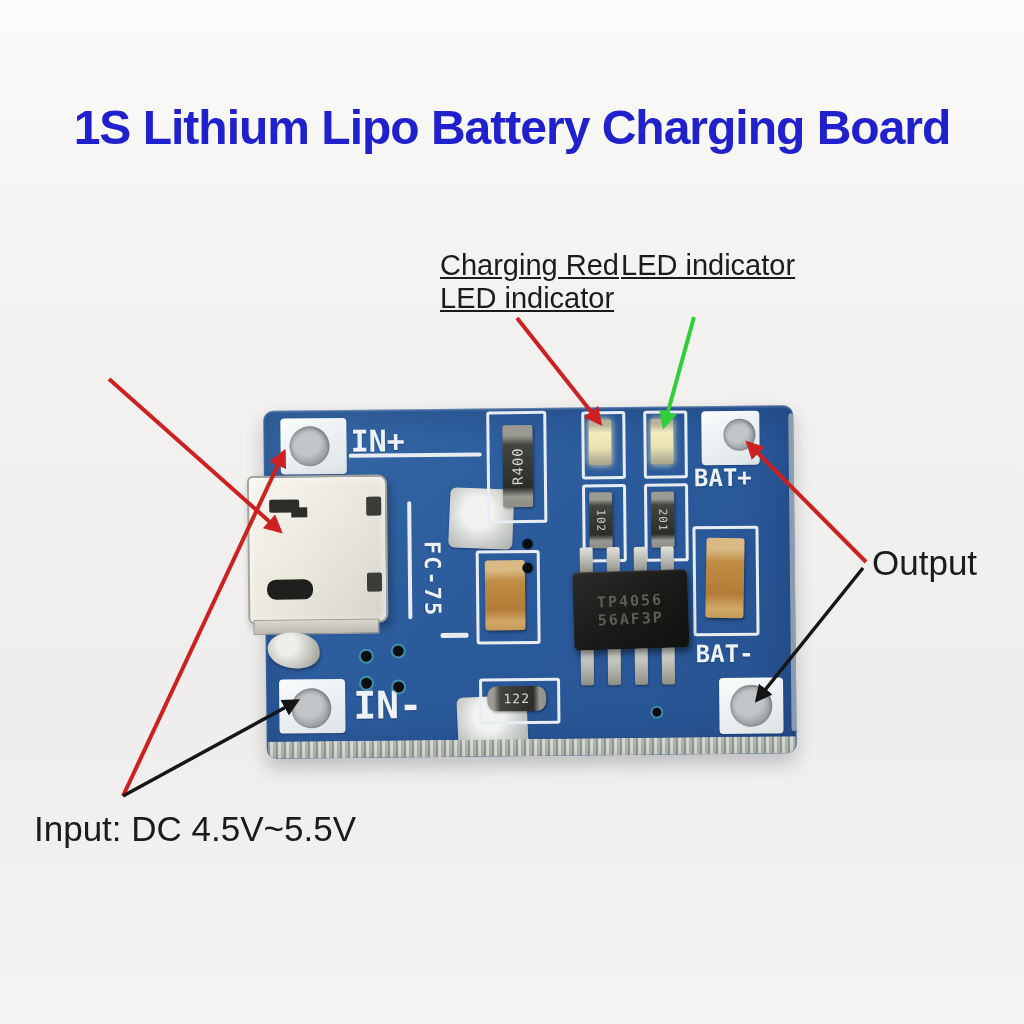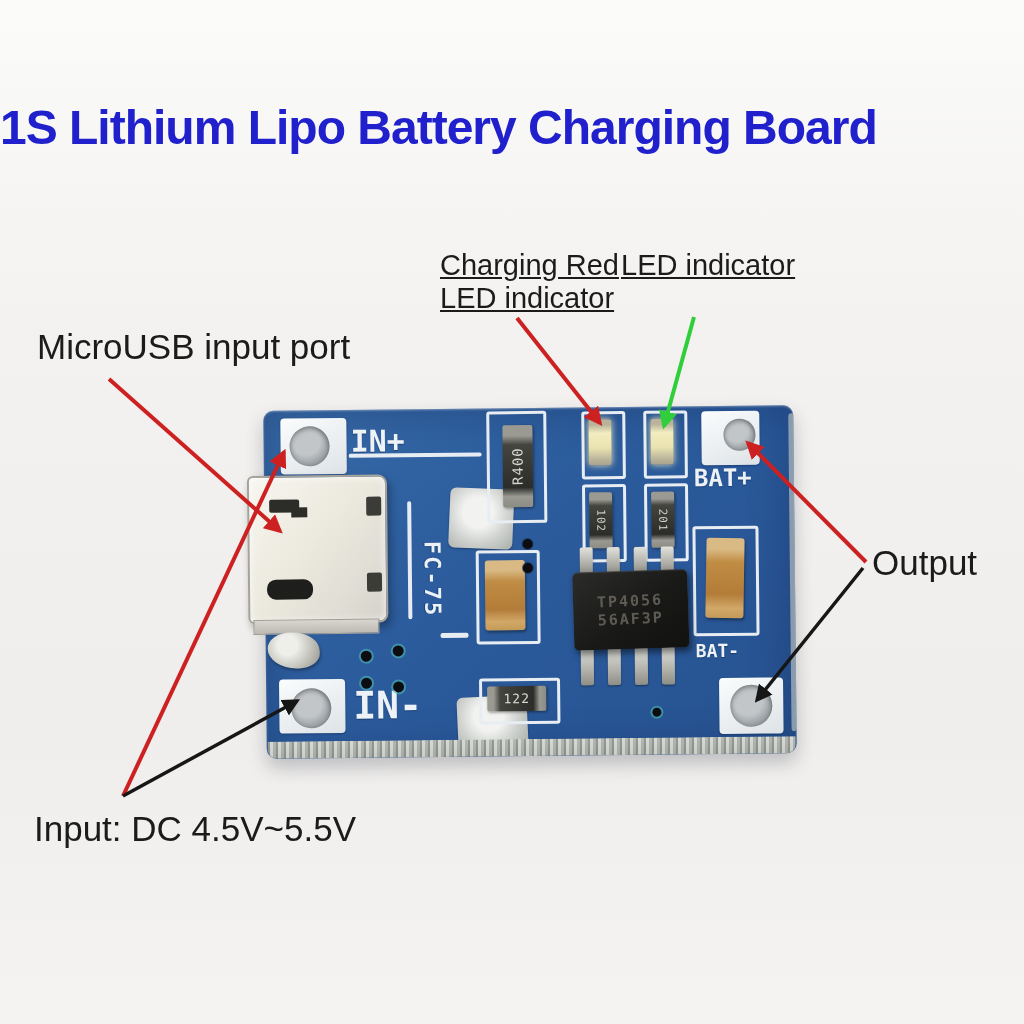--- a/index.html
+++ b/index.html
@@ -6,7 +6,7 @@
   .canvas{position:relative;width:1024px;height:1024px;overflow:hidden;
     background:linear-gradient(180deg,#fbfbfa 0%,#f3f2f0 30%,#efeeec 70%,#f4f3f1 100%);
     font-family:"Liberation Sans",sans-serif;}
-  .title{position:absolute;left:0;top:100px;width:100%;margin:0;
+  .title{position:absolute;left:0;top:100px;width:100%;margin:0;text-align:center;
     font-size:48px;font-weight:bold;letter-spacing:-1px;color:#2120cd;}
   .ann{position:absolute;color:#1b1b1b;white-space:nowrap;z-index:8;}
   .ann.two{line-height:33px;font-size:29px;text-decoration:underline;}

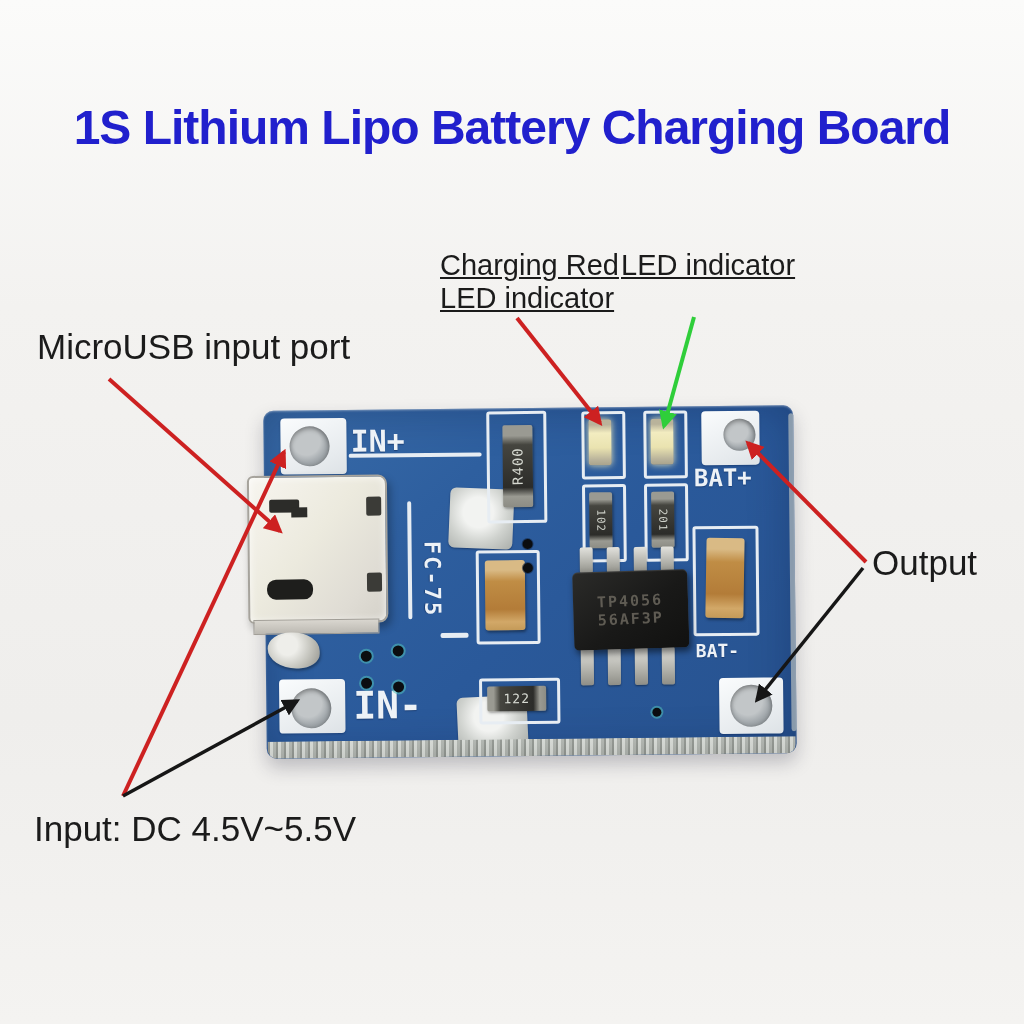--- a/index.html
+++ b/index.html
@@ -201,7 +201,6 @@
   <div class="ann two" style="left:621px;top:249px;">
     <div>LED indicator</div>
   </div>
-  <div class="ann big" style="left:37px;top:327px;">MicroUSB input port</div>
   <div class="ann big" style="left:872px;top:543px;">Output</div>
   <div class="ann big" style="left:34px;top:797px;margin-top:12px;">Input: DC 4.5V~5.5V</div>
 

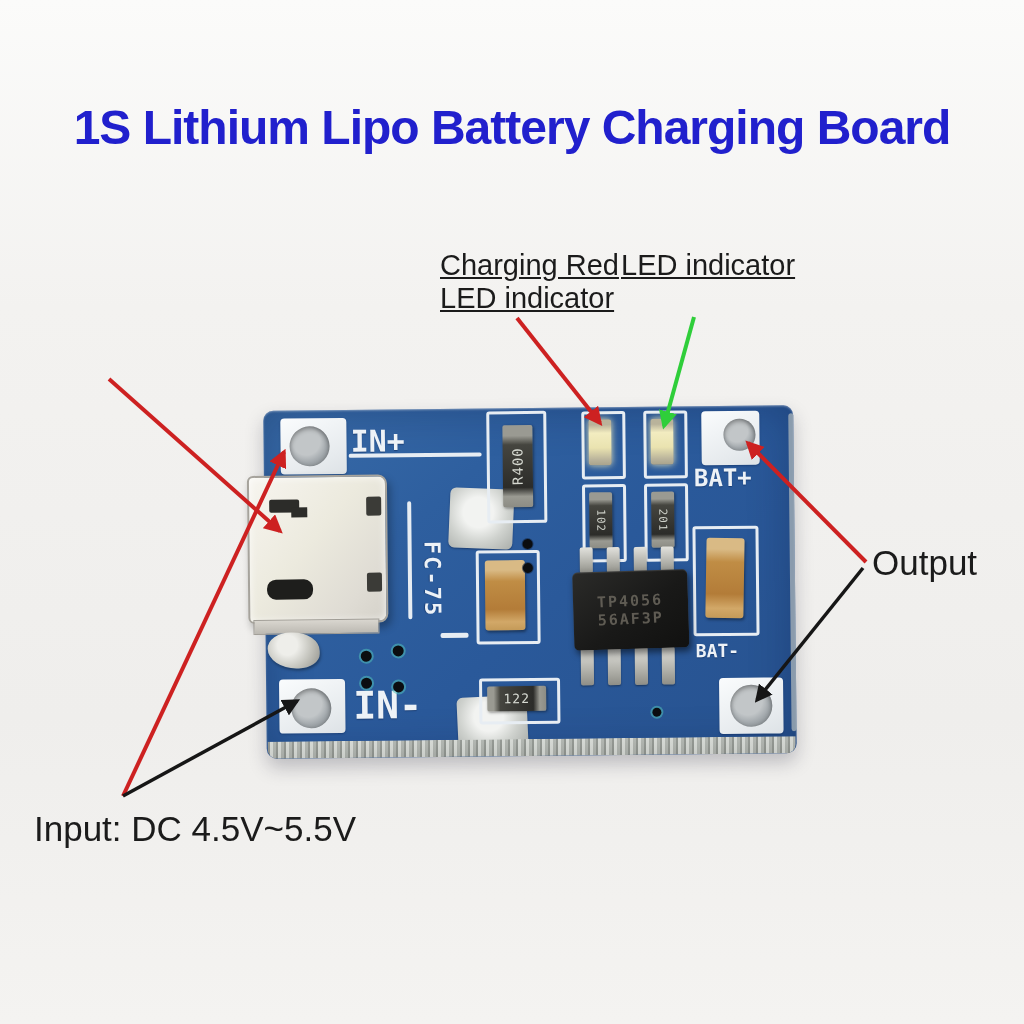--- a/index.html
+++ b/index.html
@@ -96,7 +96,7 @@
     <div class="silk" style="left:87px;top:14px;font-size:30px;">IN+</div>
     <div class="silk" style="left:87px;top:274px;font-size:38px;">IN-</div>
     <div class="silk" style="left:430px;top:58px;font-size:24px;">BAT+</div>
-    <div class="silk" style="left:430px;top:234px;font-size:18px;">BAT-</div>
+    <div class="silk" style="left:430px;top:234px;font-size:24px;">BAT-</div>
     <div class="silk" style="left:113px;top:158px;width:110px;height:24px;font-size:22px;letter-spacing:2px;text-align:center;transform:rotate(90deg);">FC-75</div>
 
     <div class="line" style="left:85px;top:44px;width:133px;height:4px;"></div>

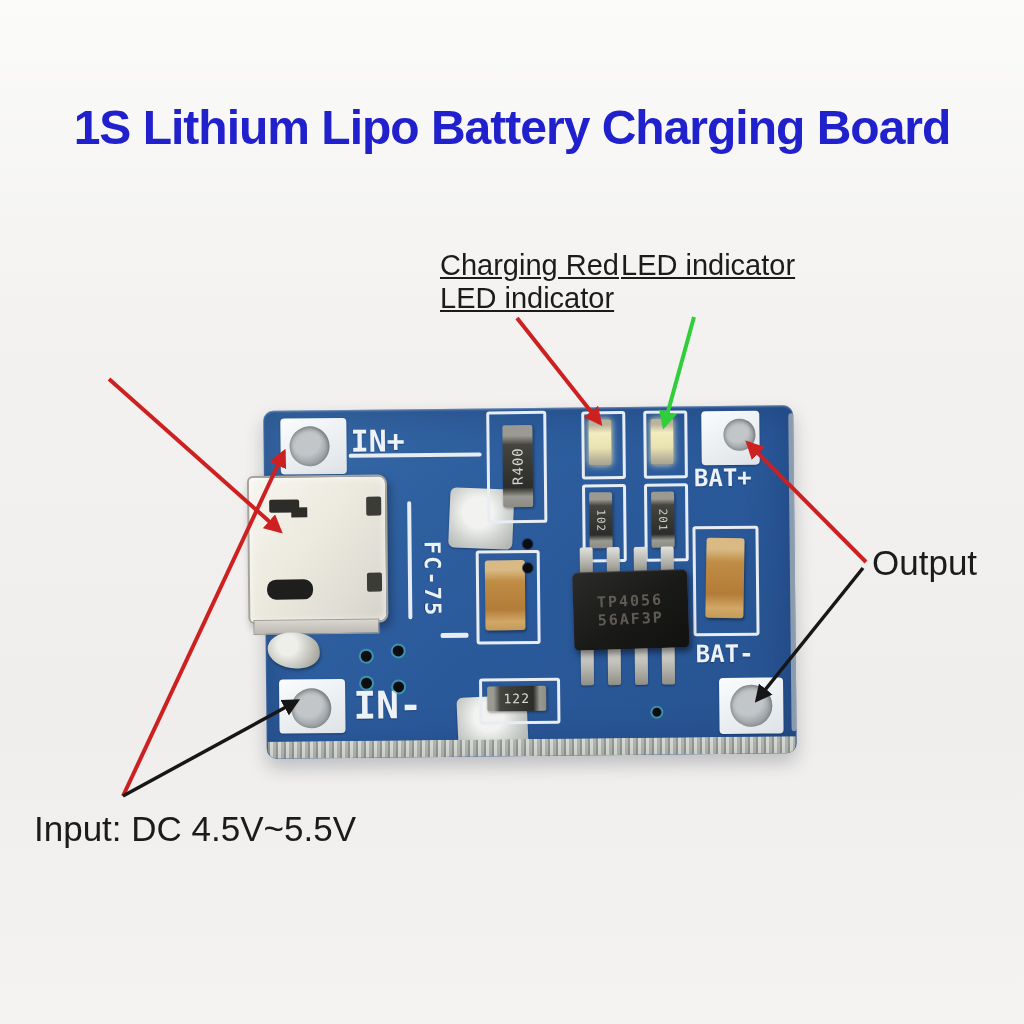--- a/index.html
+++ b/index.html
@@ -157,7 +157,7 @@
     </div>
 
     <div class="bracket" style="left:213px;top:270px;width:75px;height:40px;"></div>
-    <div class="rbody horiz" style="left:221px;top:278px;width:59px;height:25px;">
+    <div class="rbody horiz" style="left:221px;top:278px;width:59px;height:25px;border-radius:10px;">
       <span style="font-family:'DejaVu Sans Mono',monospace;font-size:13px;color:#d6d9d1;letter-spacing:1px;">122</span>
     </div>
 

